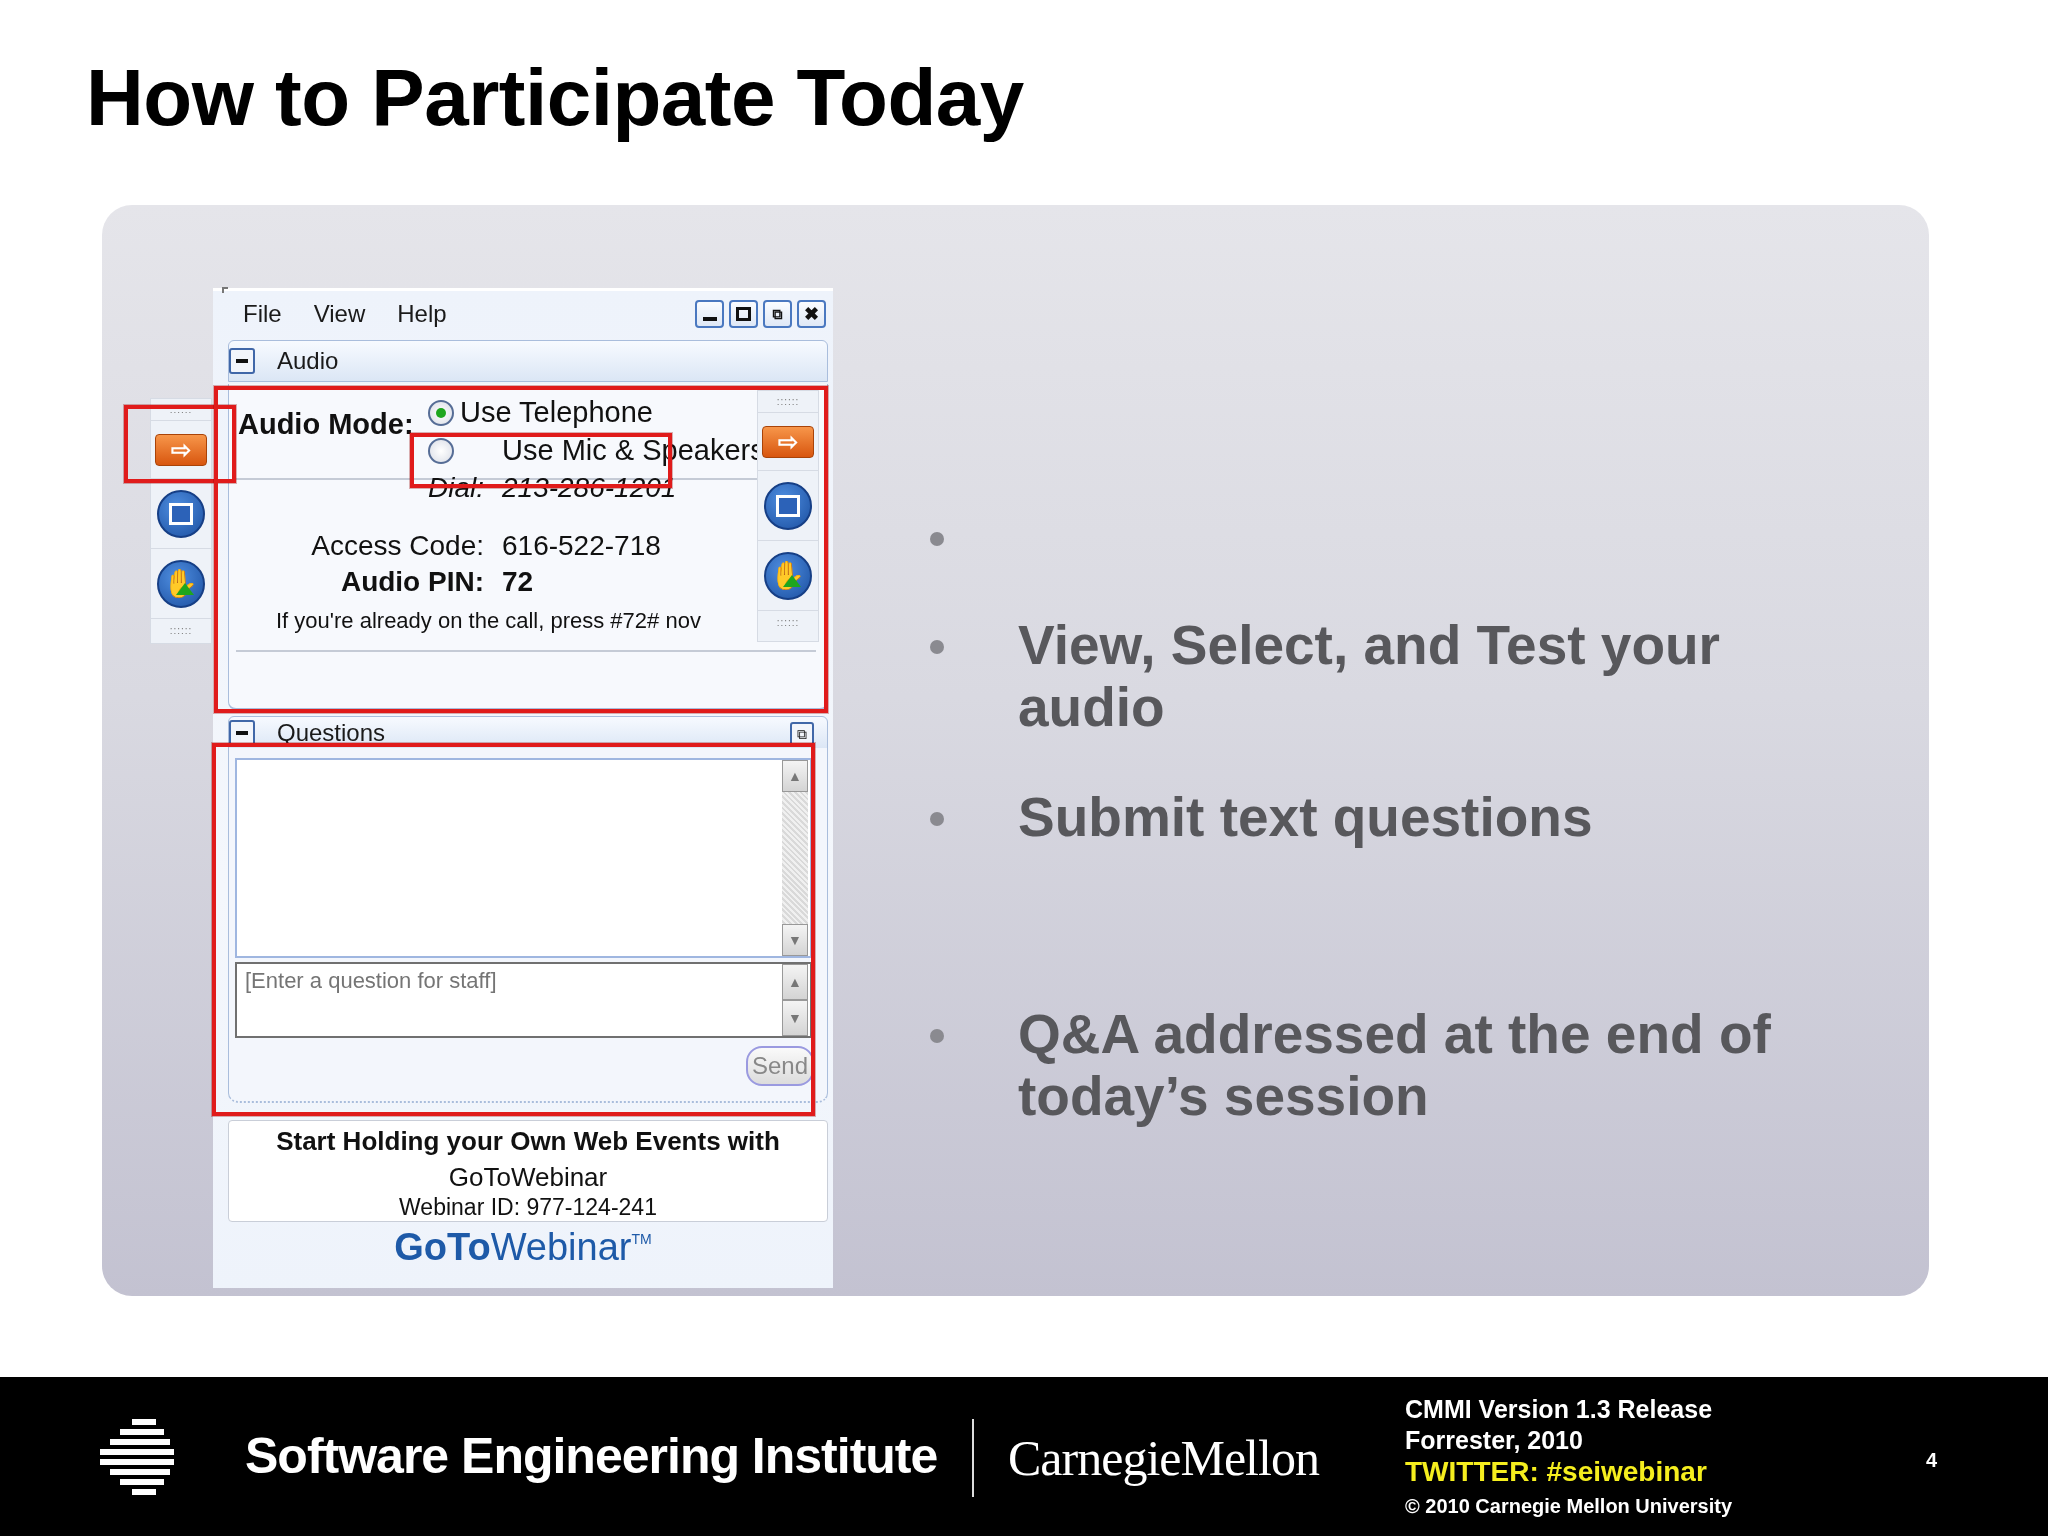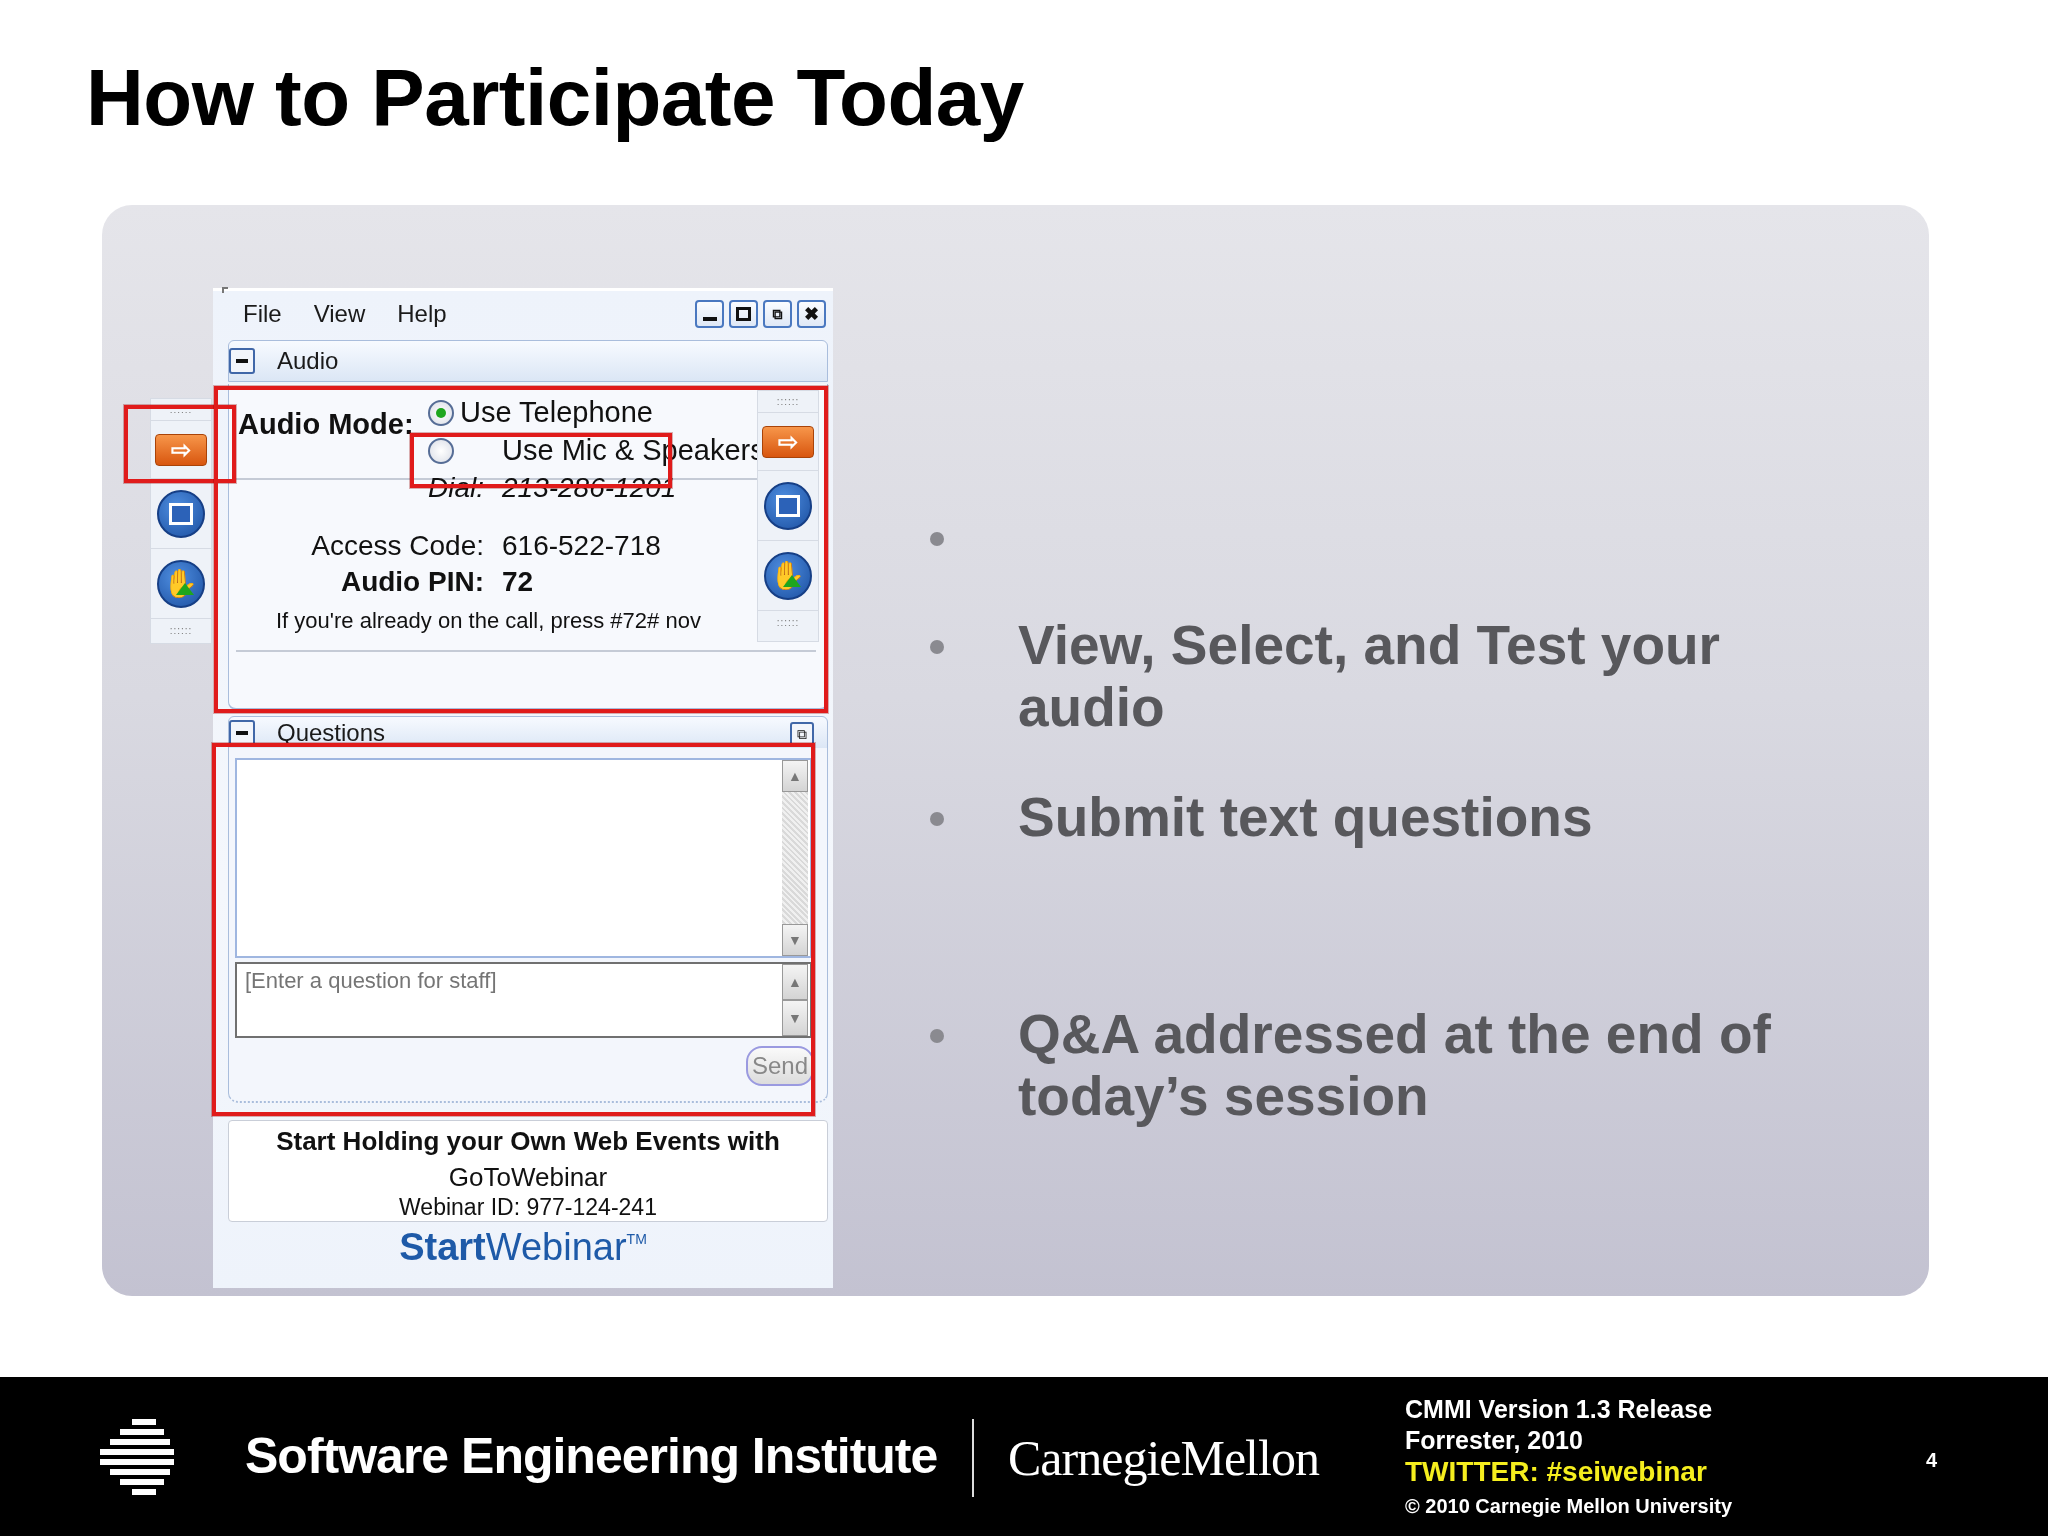--- a/index.html
+++ b/index.html
@@ -211,7 +211,7 @@
   <div class="l2">Webinar ID: 977-124-241</div>
 </div>
 <div class="gtw-logo">
-  <b>Start</b><span>Webinar</span><sup>TM</sup>
+  <b>GoTo</b><span>Webinar</span><sup>TM</sup>
 </div>
 
 <div class="red-box" style="left:124px;top:405px;width:112px;height:78px;"></div>

